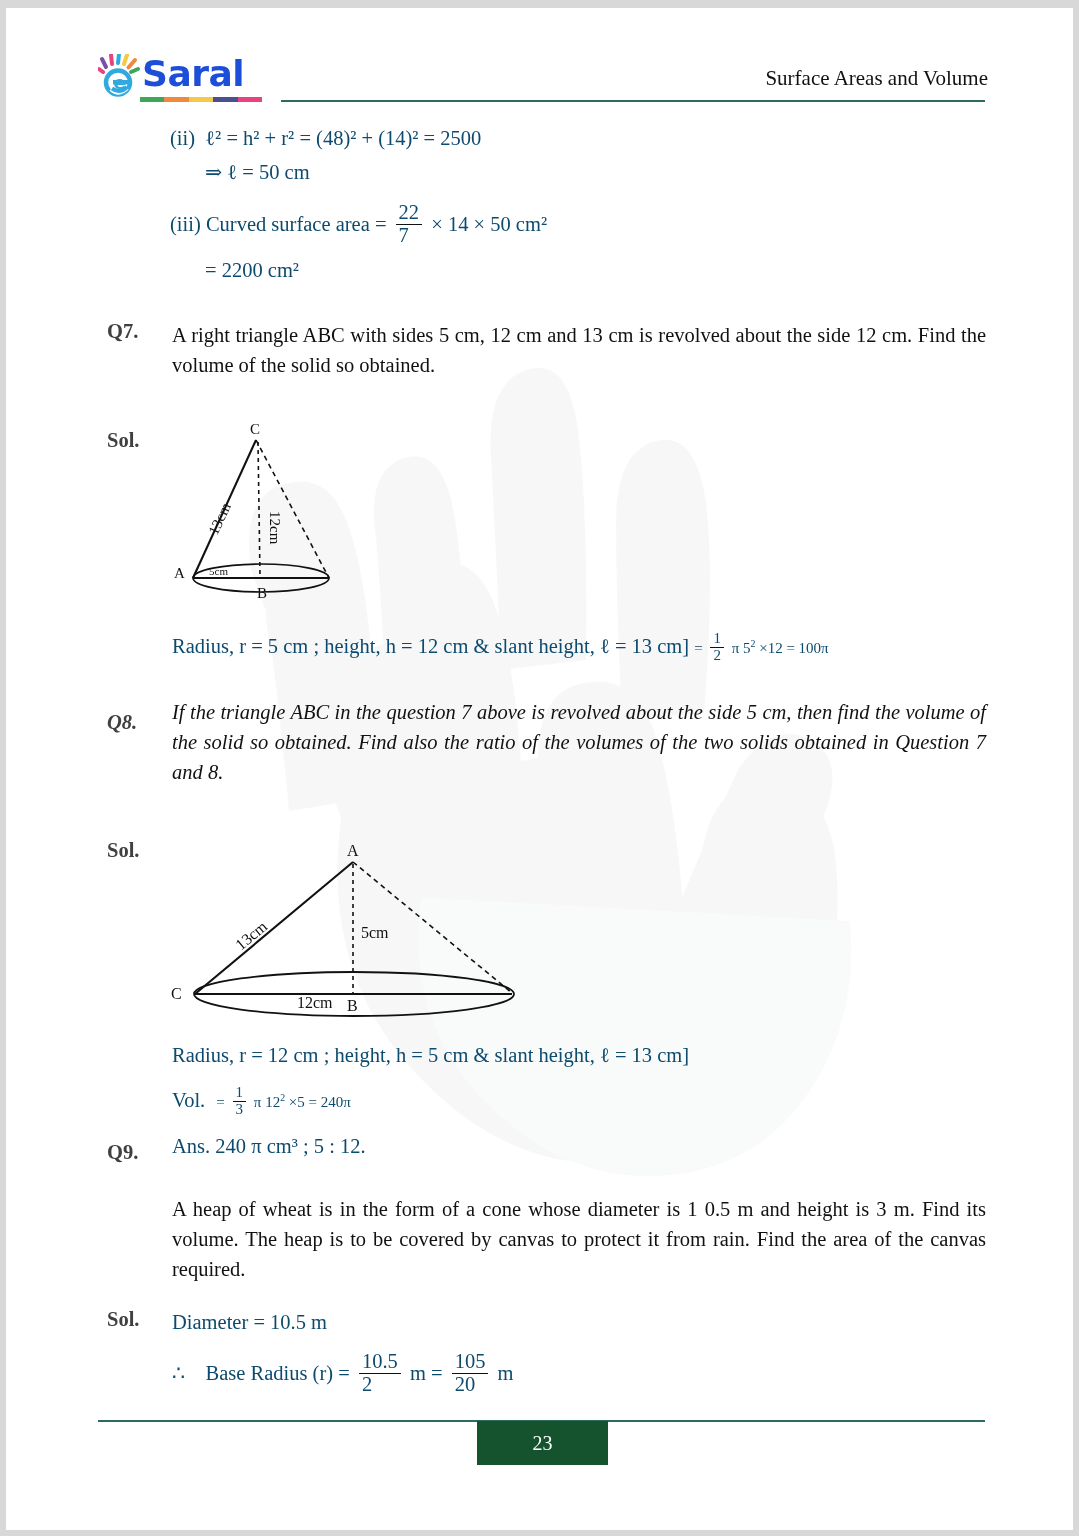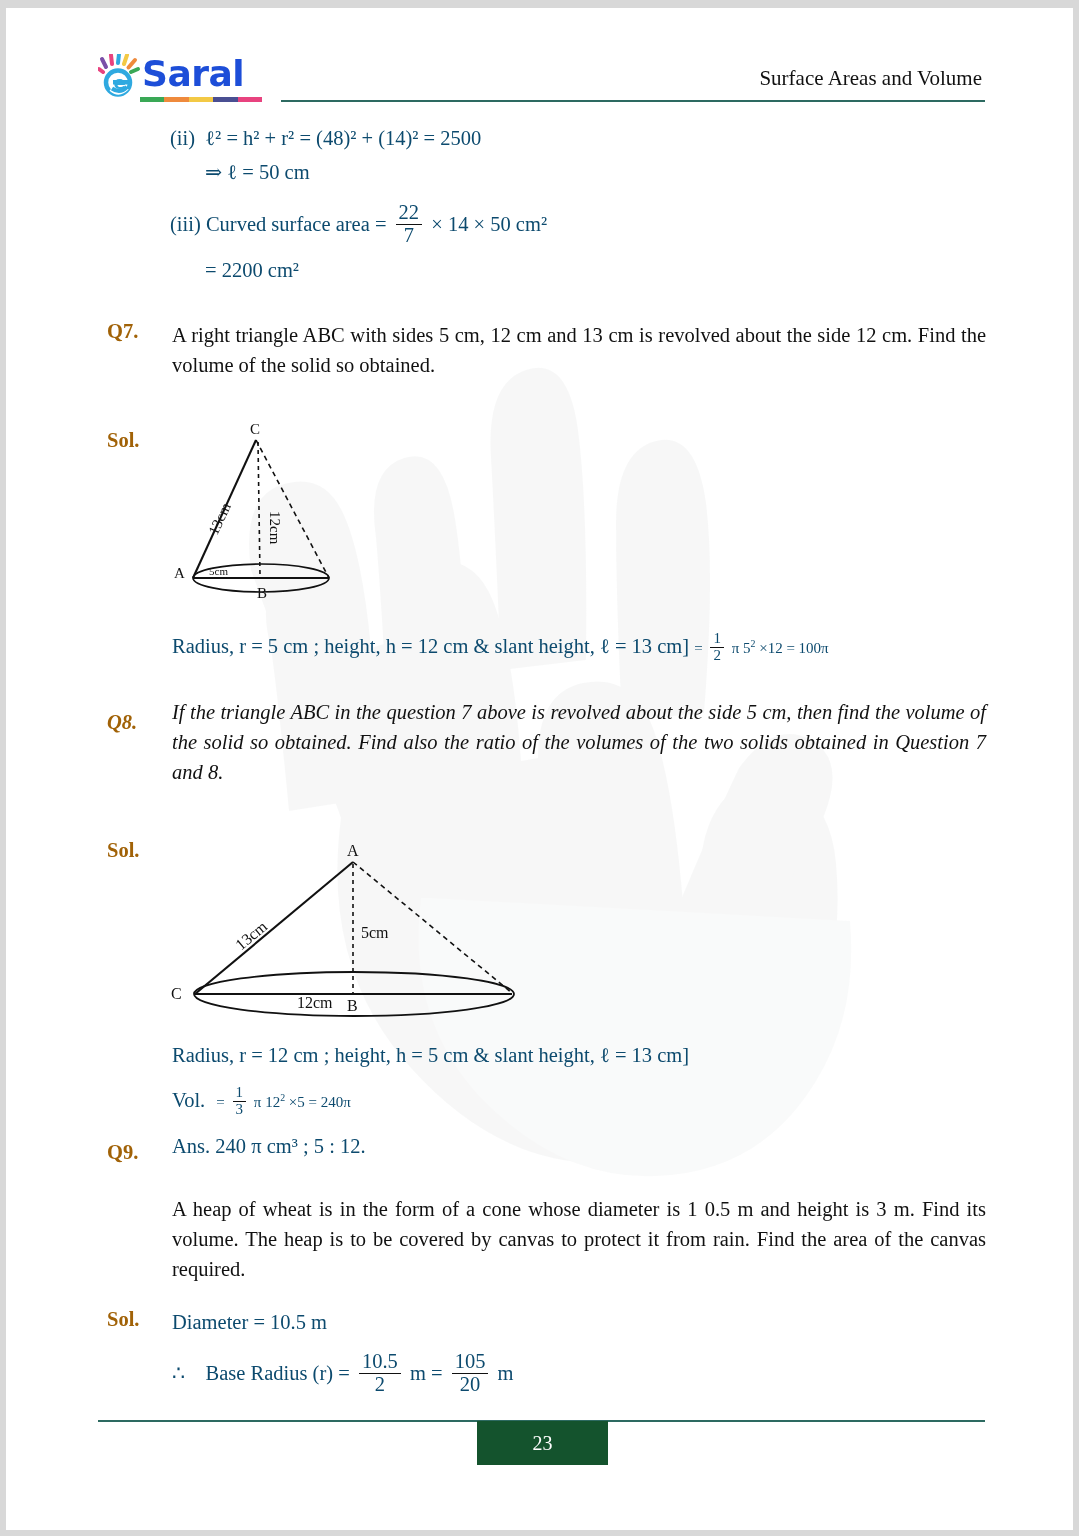--- a/index.html
+++ b/index.html
@@ -73,7 +73,7 @@
   .logo-bar i { display:block; height:100%; flex:1 1 auto; }
   .hdr-title {
     position: absolute;
-    right: 91px;
+    right: 85px;
     top: 22px;
     font-size: 21px;
     color: #111;

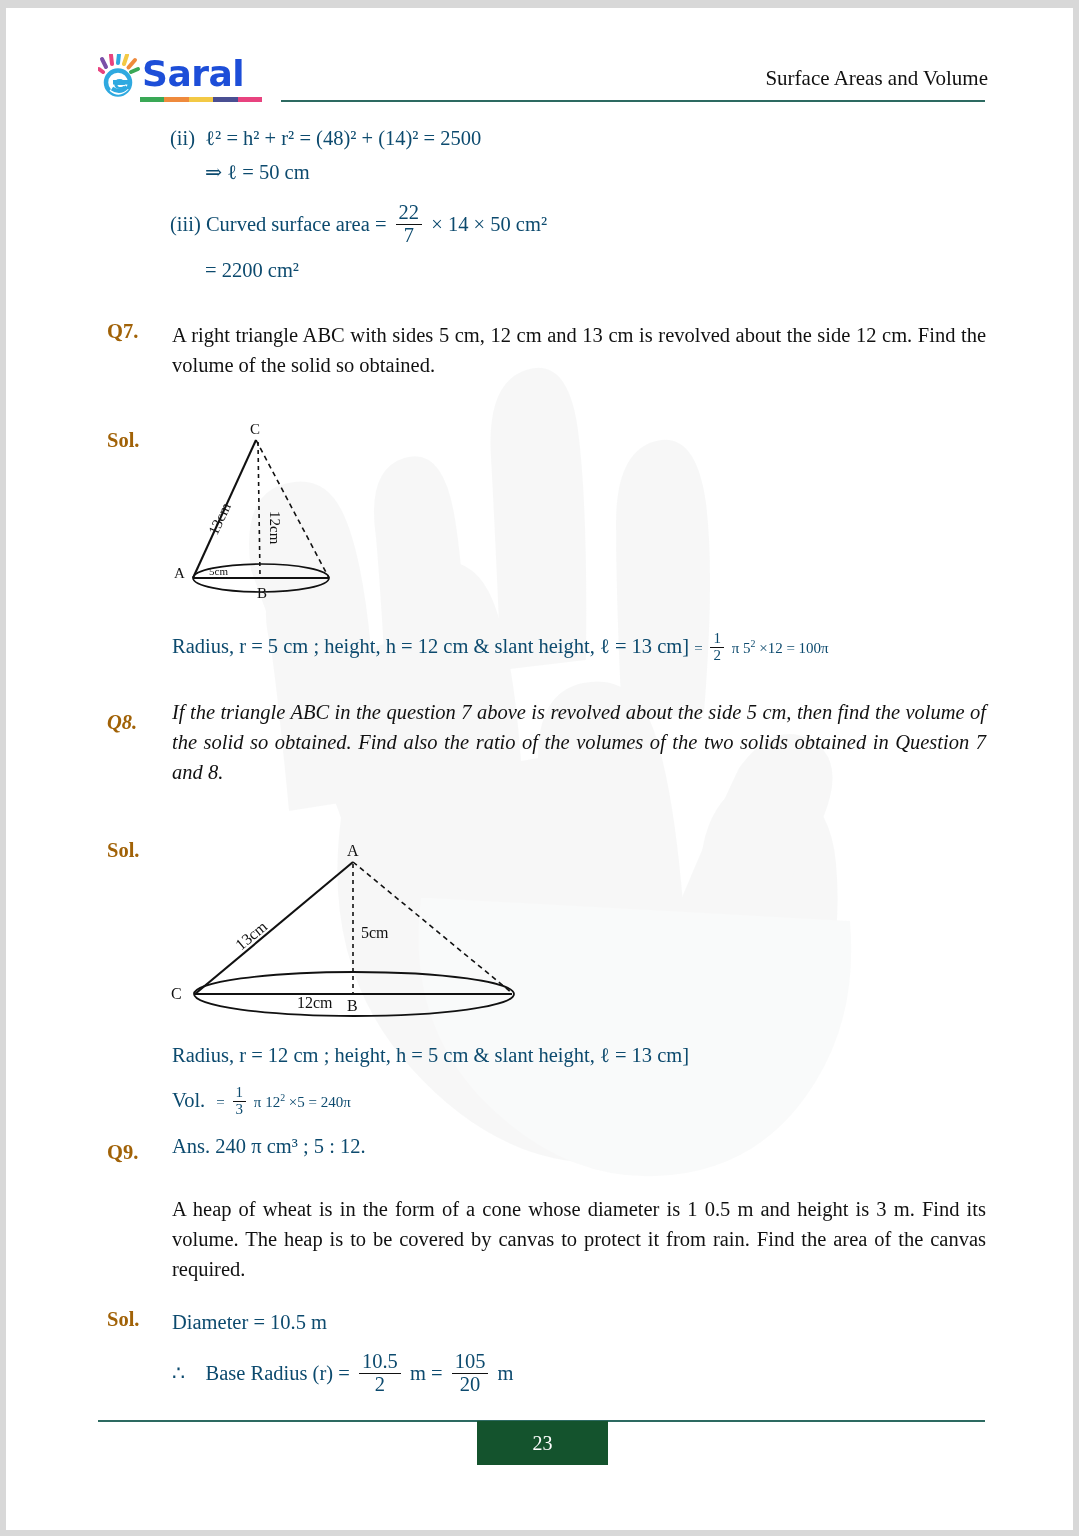--- a/index.html
+++ b/index.html
@@ -108,7 +108,7 @@
   .frac {
     display: inline-block;
     vertical-align: middle;
-    text-align: center;
+    text-align: left;
     margin: 0 4px;
     position: relative;
     top: -2px;

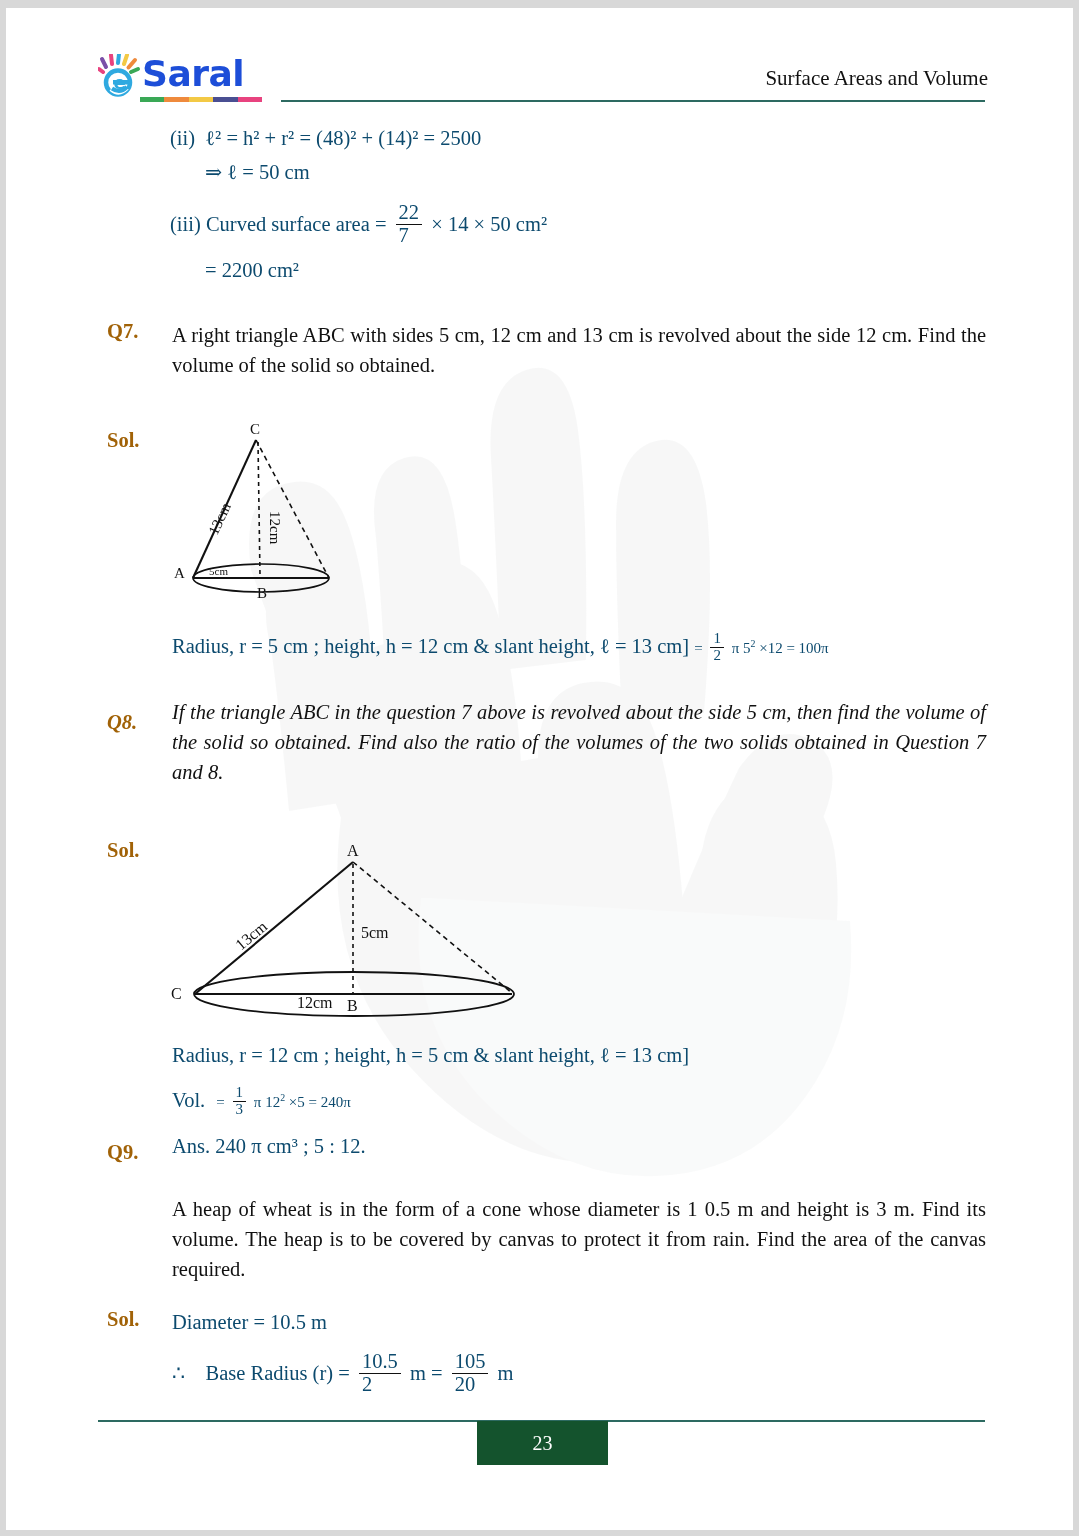--- a/index.html
+++ b/index.html
@@ -94,7 +94,7 @@
     position: absolute;
     font-weight: bold;
     font-size: 20.5px;
-    color: #a16207;
+    color: #404040;
   }
   .qbody {
     position: absolute;

